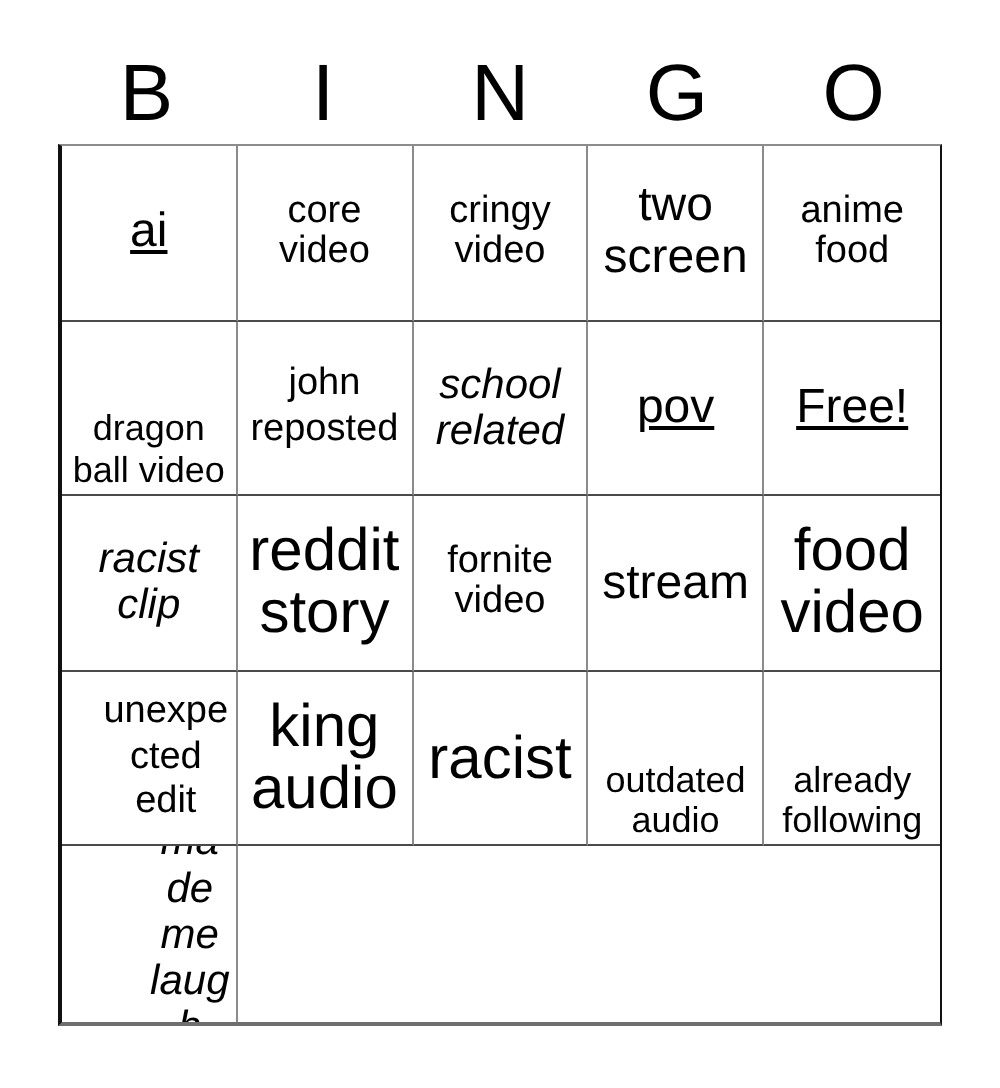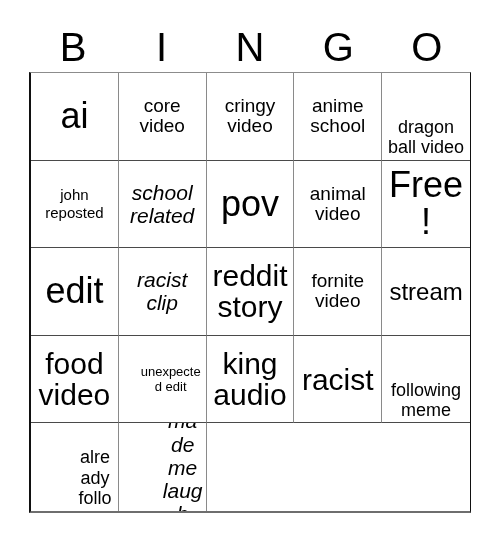--- a/index.html
+++ b/index.html
@@ -91,7 +91,7 @@
   .fs-l   { font-size: 24px; line-height: 1.08; }
   .fs-xl  { font-size: 19px; line-height: 1.06; }
   .fs-xxl { font-size: 30px; line-height: 1.04; }
-  .fs-huge{ font-size: 36px; line-height: 1.02; }
+  .fs-huge{ font-size: 24px; line-height: 1.02; text-decoration: underline; }
 </style>
 </head>
 <body>

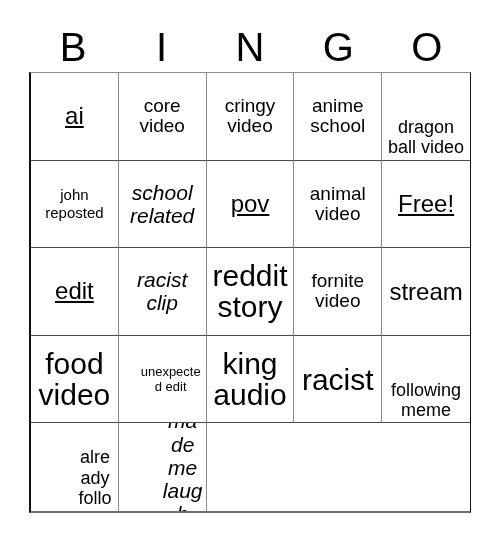--- a/index.html
+++ b/index.html
@@ -117,6 +117,9 @@
         <span class="cell-text fs-xl">cringy video</span>
       </div>
       <div class="bingo-cell">
+        <span class="cell-text fs-l">two screen</span>
+      </div>
+      <div class="bingo-cell">
         <span class="cell-text fs-xl">anime school</span>
       </div>
       <div class="bingo-cell">

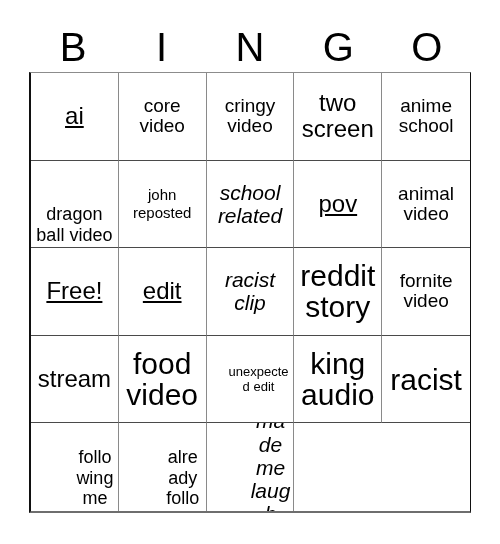--- a/index.html
+++ b/index.html
@@ -120,7 +120,7 @@
         <span class="cell-text fs-l">two screen</span>
       </div>
       <div class="bingo-cell">
-        <span class="cell-text fs-xl">anime school</span>
+        <span class="cell-text fs-xl">anime food</span>
       </div>
       <div class="bingo-cell">
         <span class="cell-text fs-m">dragon ball video</span>

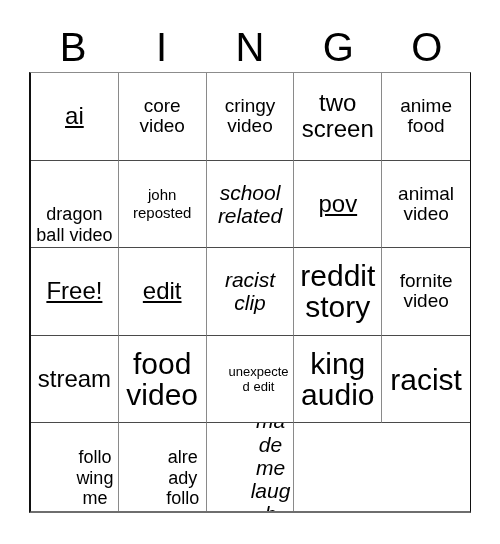--- a/index.html
+++ b/index.html
@@ -85,7 +85,7 @@
   
   .fs-xxs { font-size: 11px; line-height: 1.22; }
   .fs-xs  { font-size: 13px; line-height: 1.20; margin-left: 17px; }
-  .fs-s   { font-size: 15px; line-height: 1.18; }
+  .fs-s   { font-size: 19px; line-height: 1.18; }
   .fs-m   { font-size: 18px; line-height: 1.14; margin-top: 42px; }
   .fs-ml  { font-size: 21px; line-height: 1.10; font-style: italic; }
   .fs-l   { font-size: 24px; line-height: 1.08; }

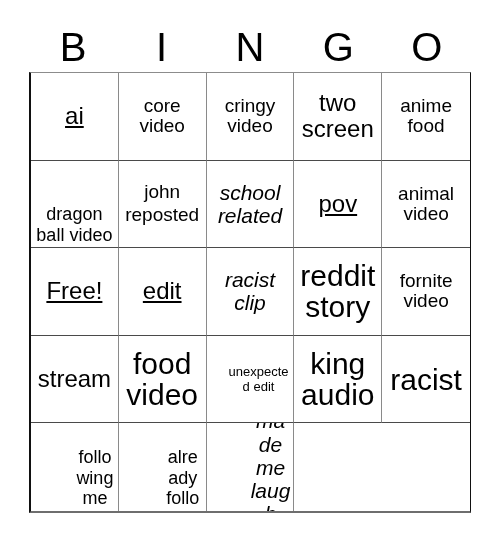--- a/index.html
+++ b/index.html
@@ -135,9 +135,6 @@
         <span class="cell-text fs-huge">pov</span>
       </div>
       <div class="bingo-cell">
-        <span class="cell-text fs-xl">animal video</span>
-      </div>
-      <div class="bingo-cell">
         <span class="cell-text fs-huge">Free!</span>
       </div>
       <div class="bingo-cell">

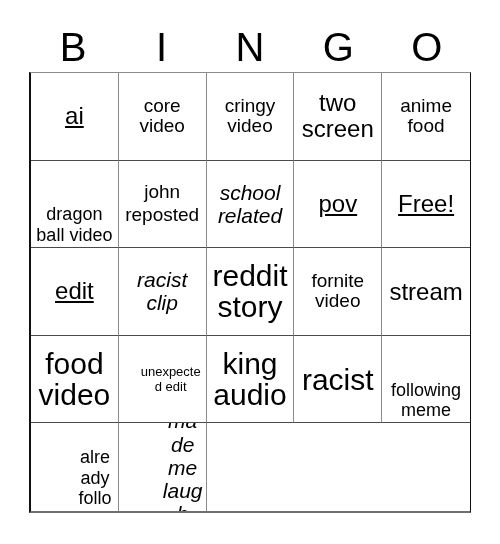--- a/index.html
+++ b/index.html
@@ -138,9 +138,6 @@
         <span class="cell-text fs-huge">Free!</span>
       </div>
       <div class="bingo-cell">
-        <span class="cell-text fs-huge">edit</span>
-      </div>
-      <div class="bingo-cell">
         <span class="cell-text fs-ml">racist clip</span>
       </div>
       <div class="bingo-cell">

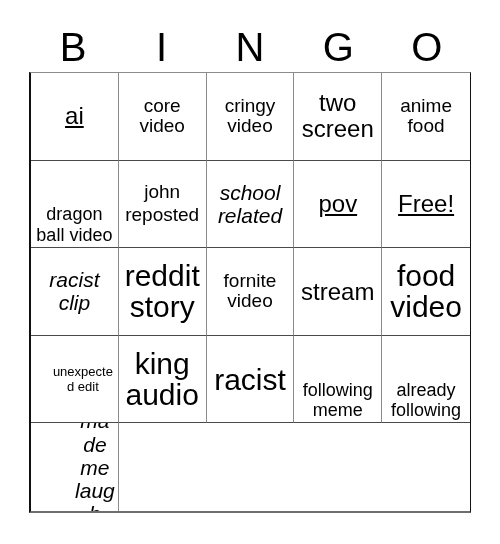--- a/index.html
+++ b/index.html
@@ -84,7 +84,7 @@
   }
   
   .fs-xxs { font-size: 11px; line-height: 1.22; }
-  .fs-xs  { font-size: 13px; line-height: 1.20; margin-left: 17px; }
+  .fs-xs  { font-size: 19px; line-height: 1.20; margin-left: 17px; }
   .fs-s   { font-size: 19px; line-height: 1.18; }
   .fs-m   { font-size: 18px; line-height: 1.14; margin-top: 42px; }
   .fs-ml  { font-size: 21px; line-height: 1.10; font-style: italic; }

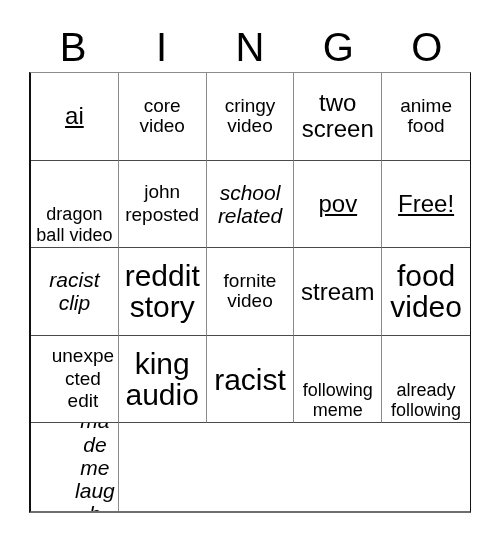--- a/index.html
+++ b/index.html
@@ -162,7 +162,7 @@
         <span class="cell-text fs-xxl">racist</span>
       </div>
       <div class="bingo-cell">
-        <span class="cell-text fs-m">following meme</span>
+        <span class="cell-text fs-m">outdated audio</span>
       </div>
       <div class="bingo-cell">
         <span class="cell-text fs-m">already following</span>

